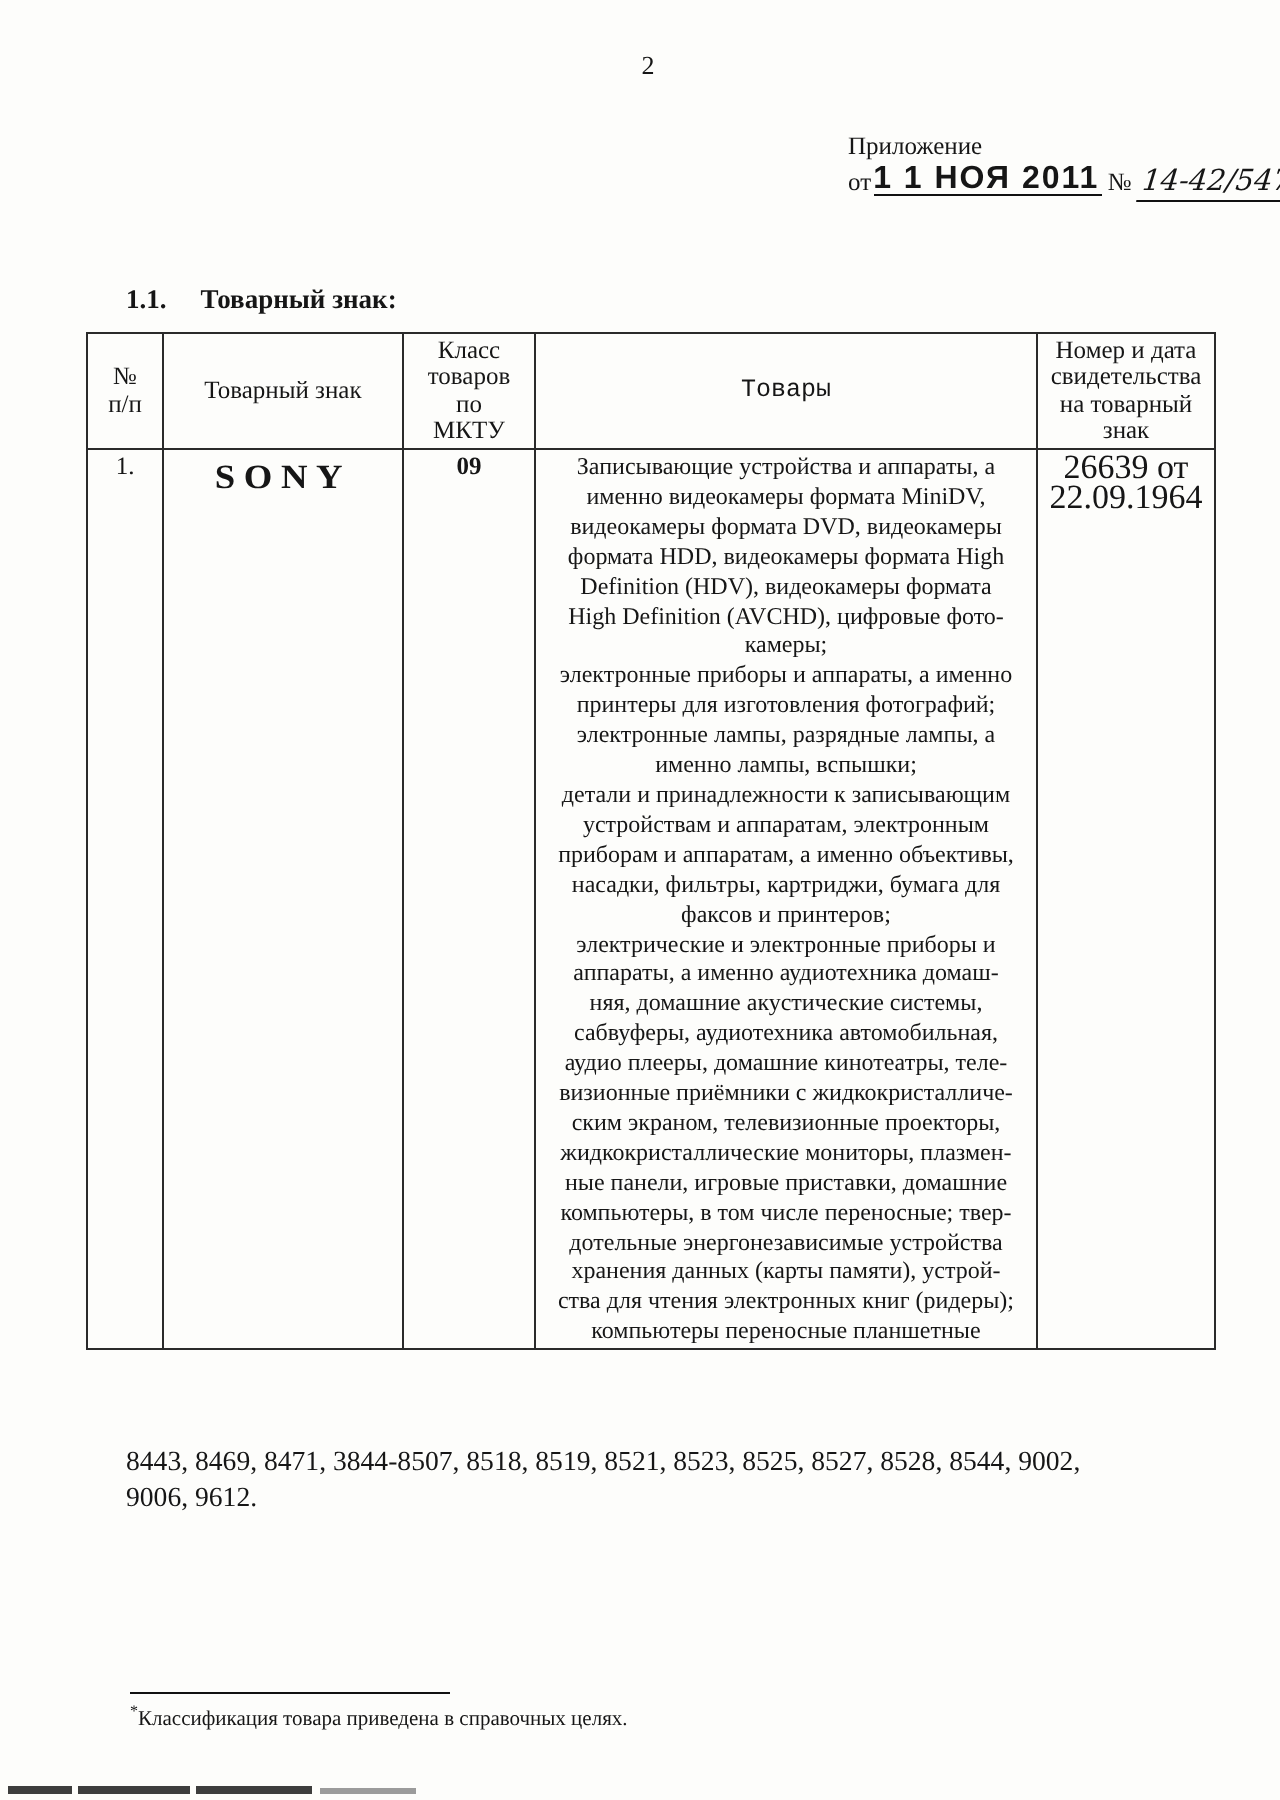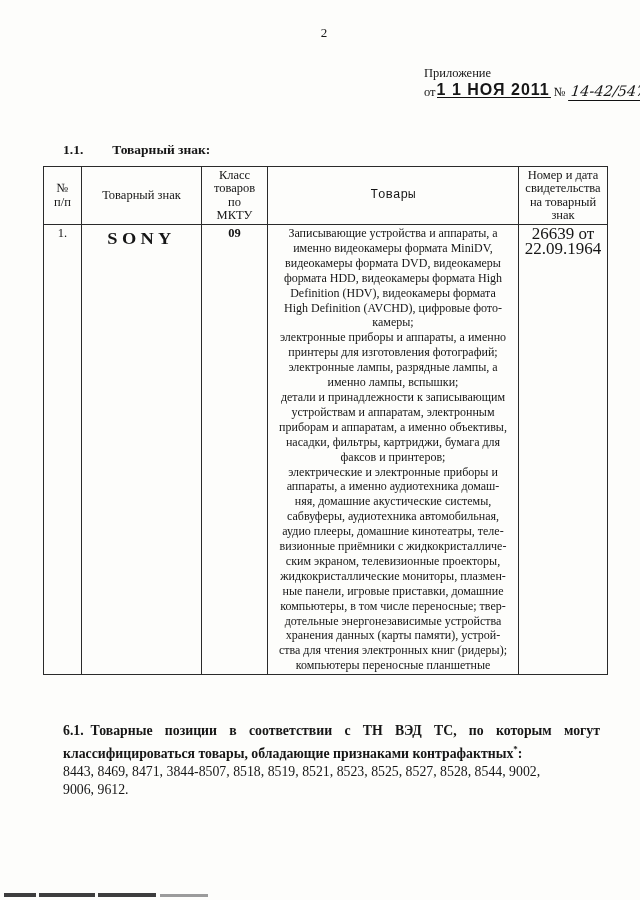--- a/index.html
+++ b/index.html
@@ -42,7 +42,7 @@
     position:absolute;top:142px;left:63px;
     font-size:13.5px;font-weight:bold;
   }
-  .section-title .num{margin-right:29px;}
+  .section-title .num{margin-right:17px;}
   
   .tm-table{
     position:absolute;top:166px;left:43px;

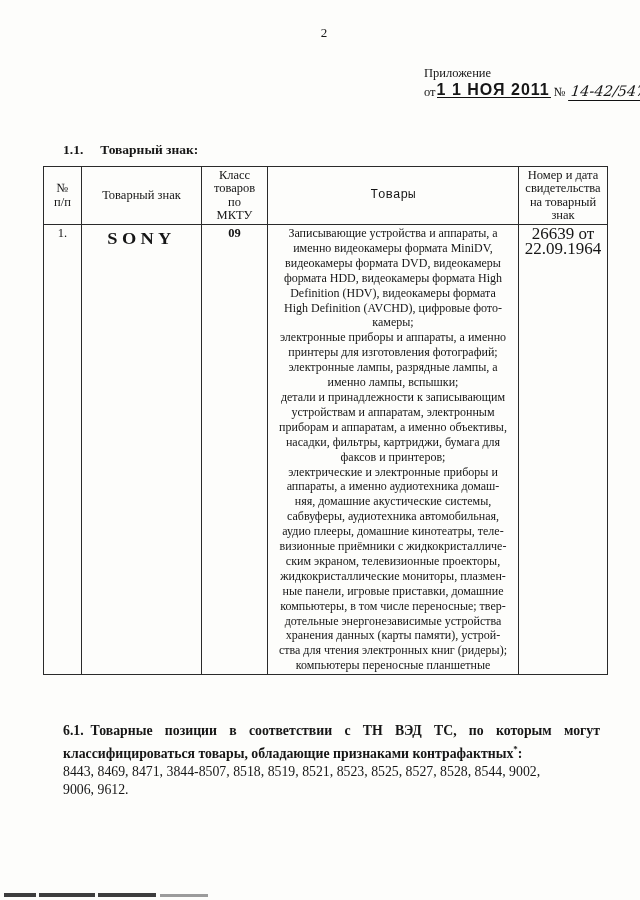--- a/index.html
+++ b/index.html
@@ -174,7 +174,6 @@
     </table>
 
   <div class="section-61">
-    <div class="bold-part"><span>6.1. Товарные позиции в соответствии с ТН ВЭД ТС, по которым могут классифицироваться товары, обладающие признаками контрафактных</span><sup>*</sup><span>:</span></div>
     <div class="numbers">8443, 8469, 8471, 3844-8507, 8518, 8519, 8521, 8523, 8525, 8527, 8528, 8544, 9002,
 9006, 9612.</div>
   </div>

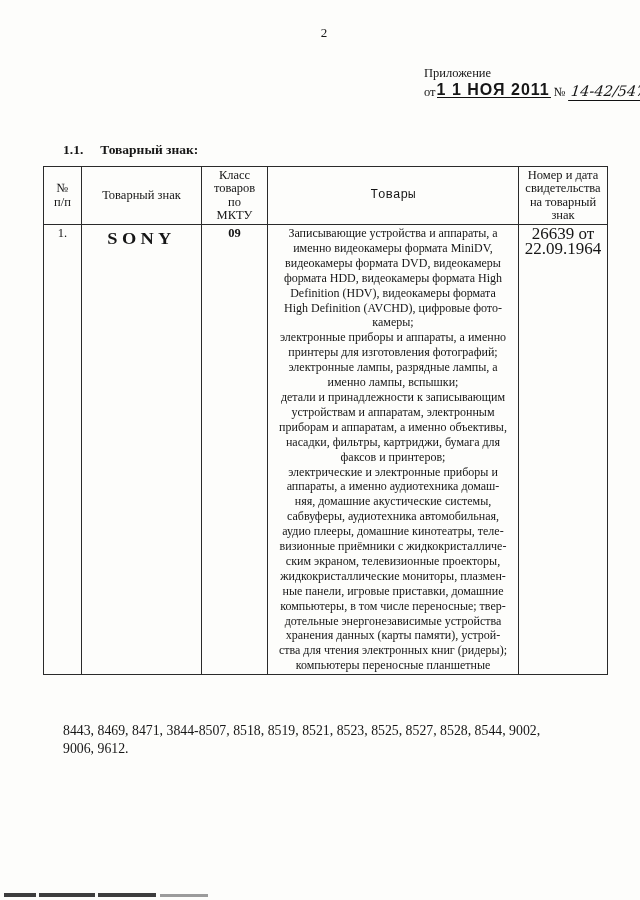--- a/index.html
+++ b/index.html
@@ -178,6 +178,10 @@
 9006, 9612.</div>
   </div>
 
+  <div class="footnote">
+    <div class="footnote-rule"></div>
+    <div class="footnote-text"><sup>*</sup><span>Классификация товара приведена в справочных целях.</span></div>
+  </div>
 
   <div class="artifact a1"></div>
   <div class="artifact a2"></div>

